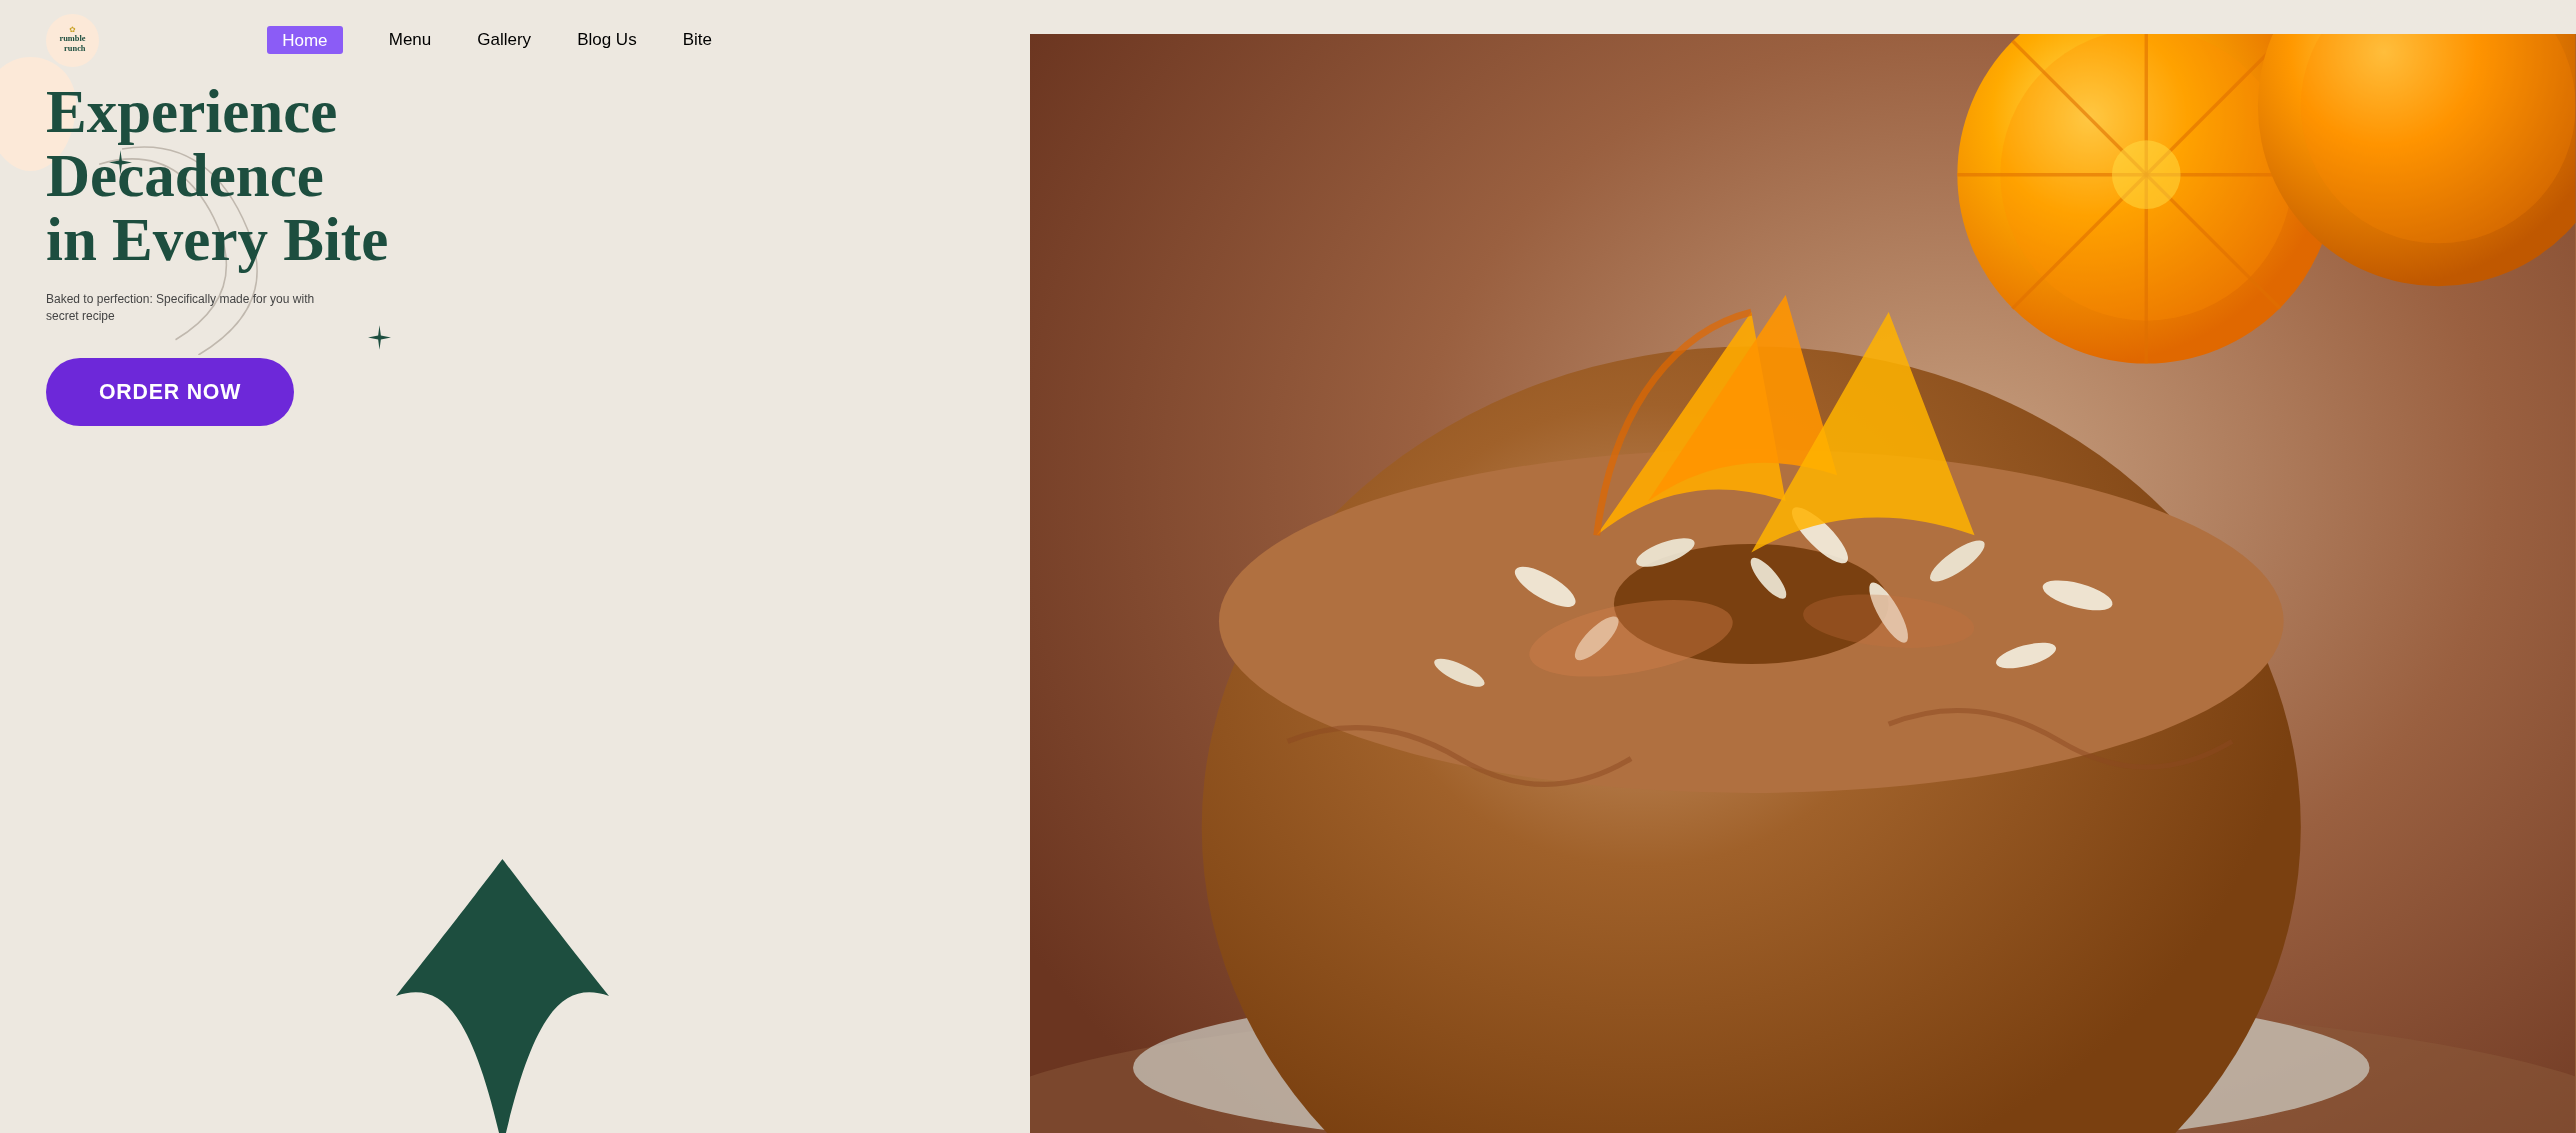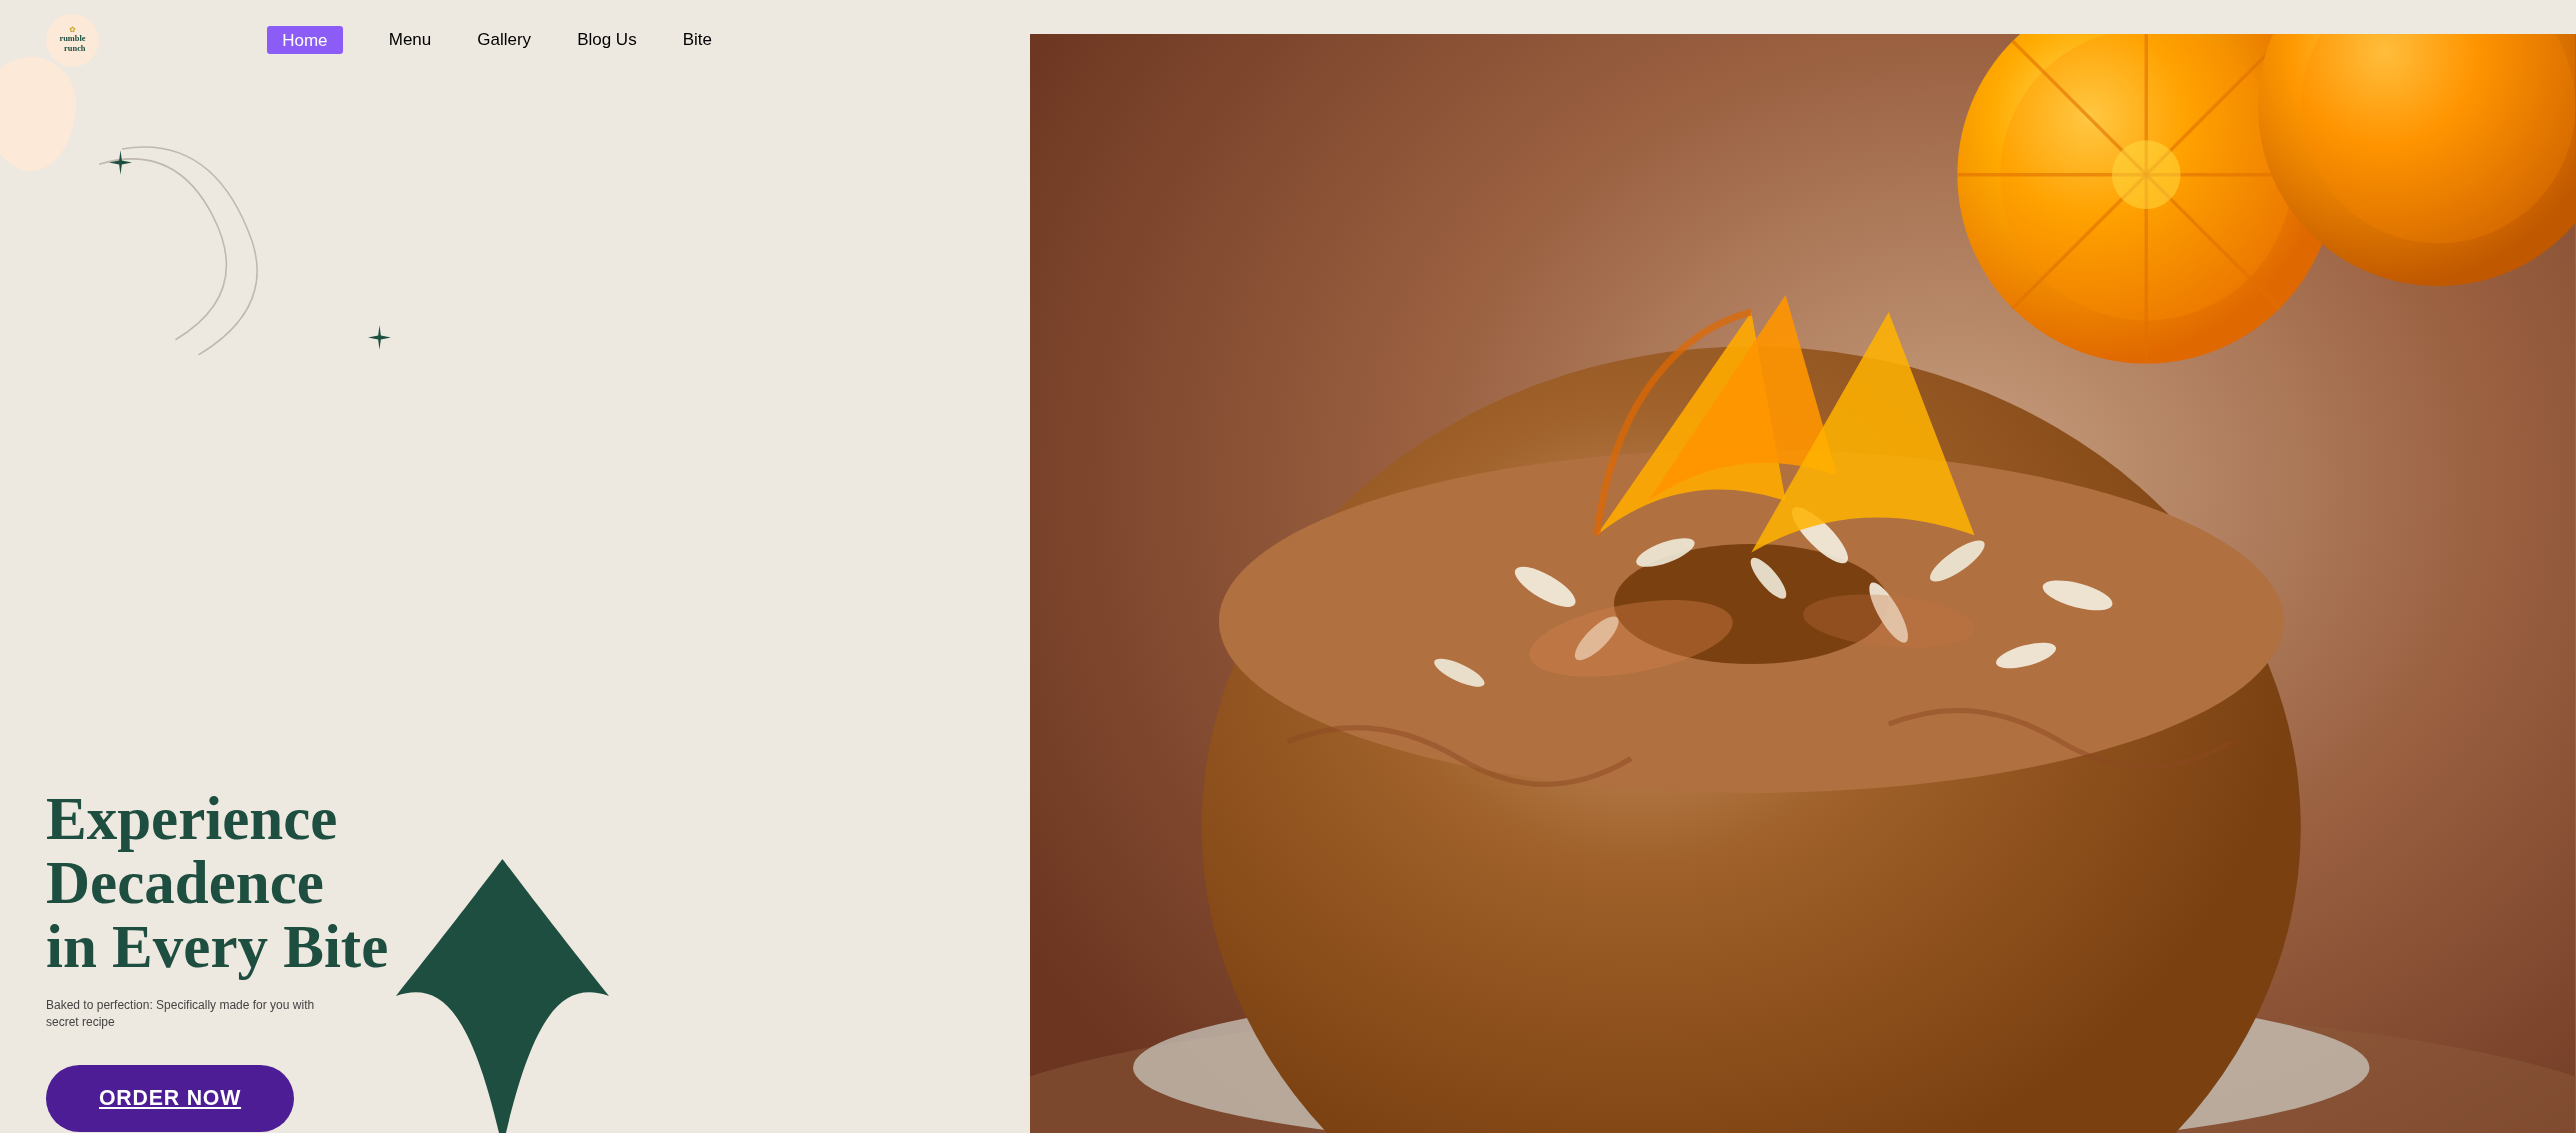--- a/index.html
+++ b/index.html
@@ -91,7 +91,7 @@
       width: 100%;
       height: calc(100vh - 81px);
       display: flex;
-      align-items: flex-end;
+      align-items: flex-start;
     }
 
     

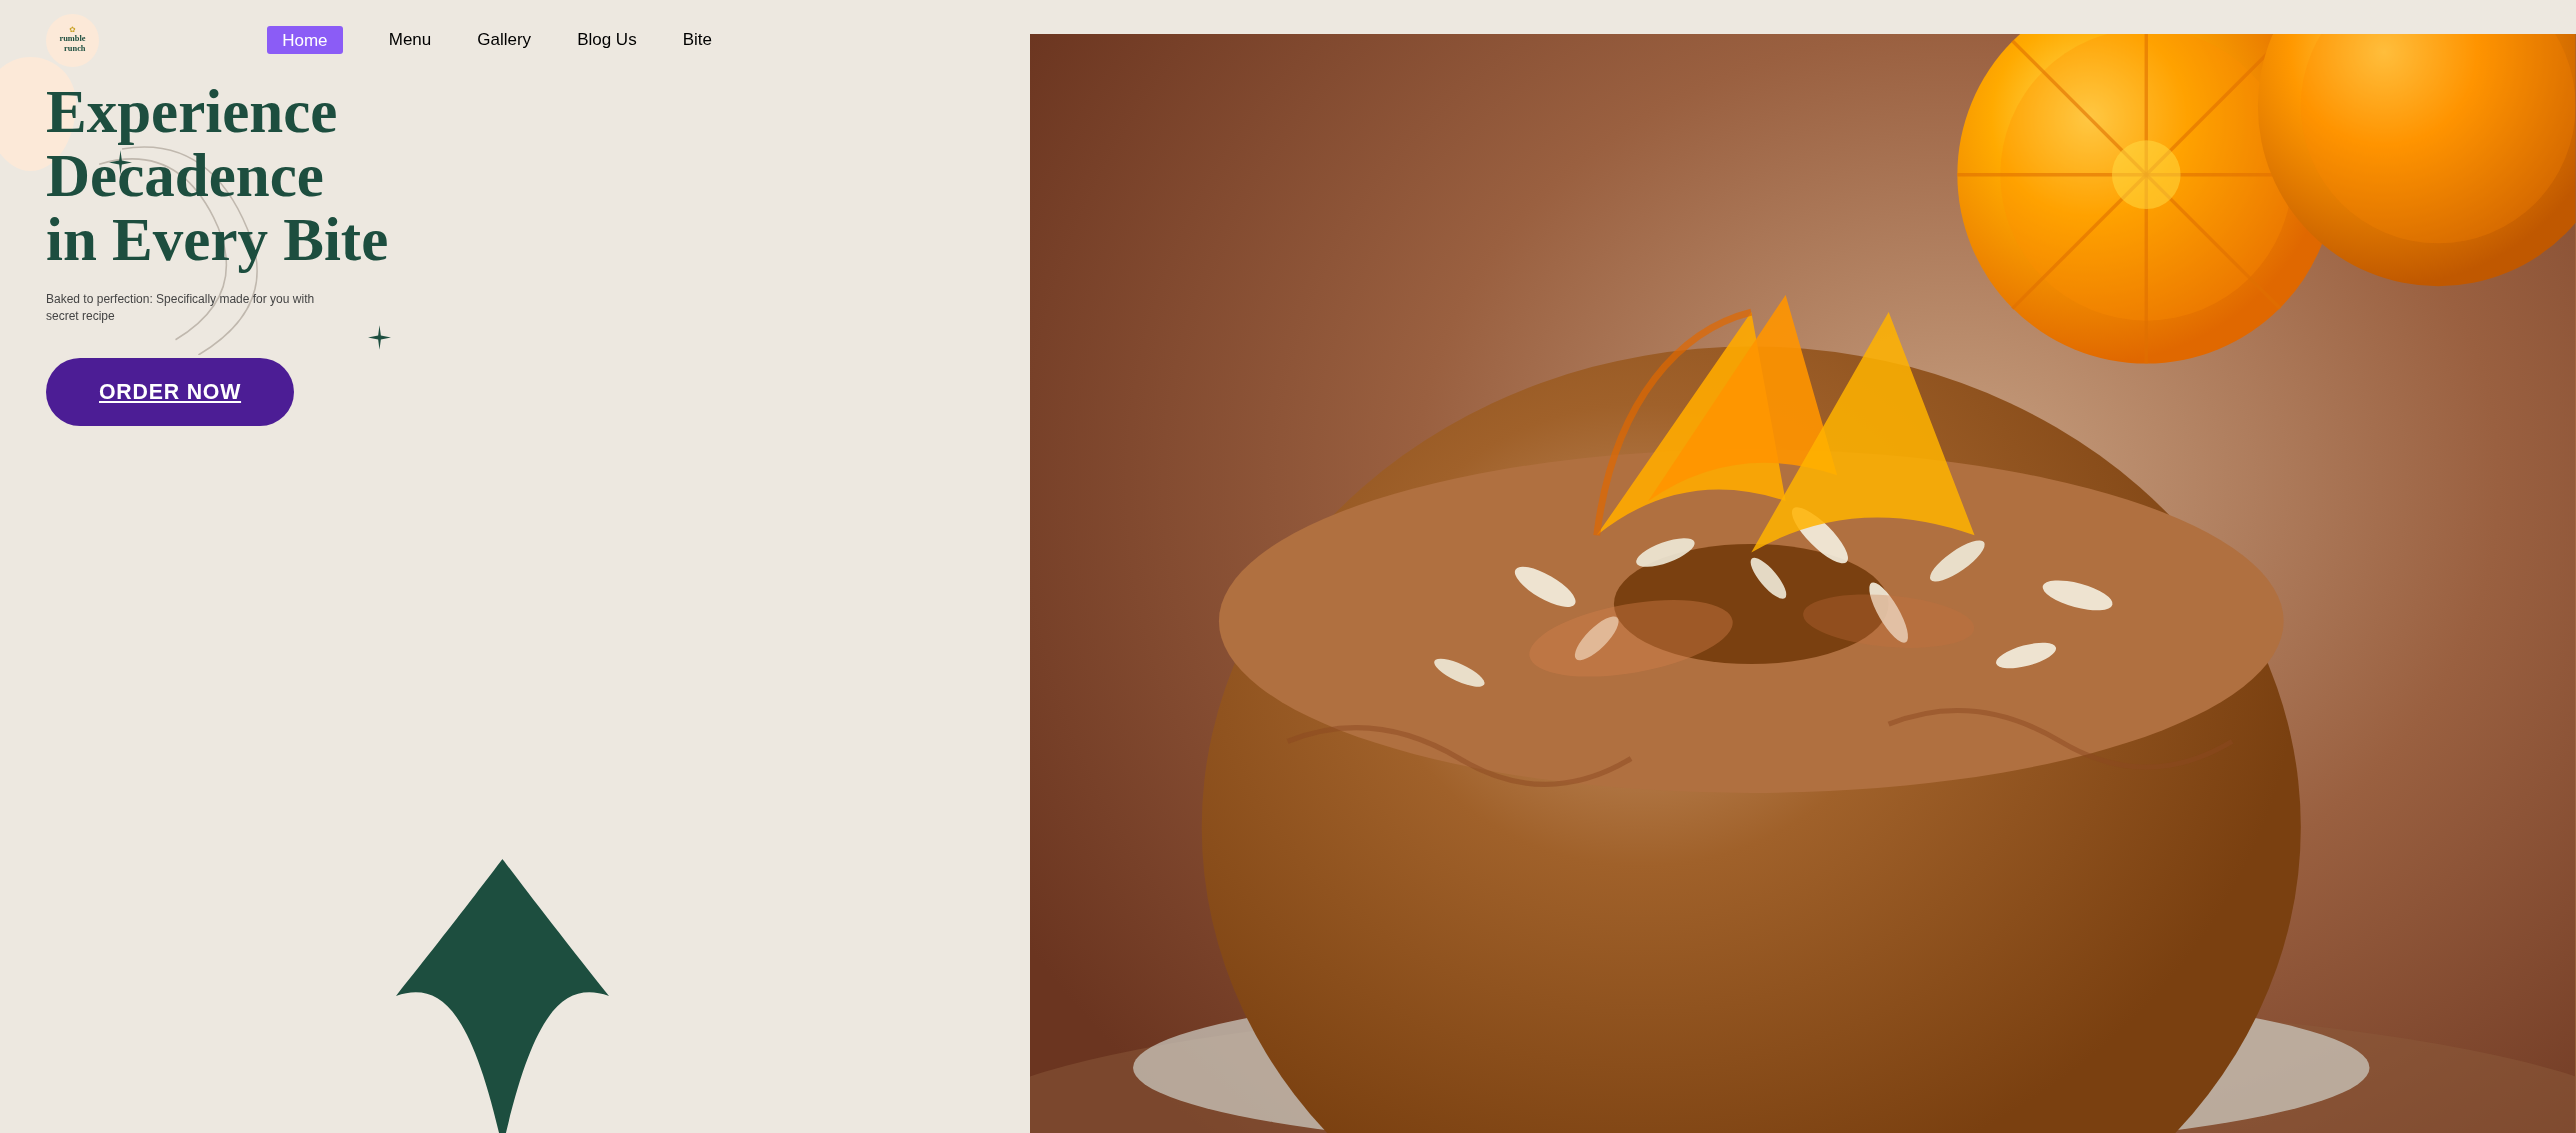--- a/index.html
+++ b/index.html
@@ -163,7 +163,7 @@
     }
 
     .order-btn {
-      background-color: #4c1d95;
+      background-color: #6d28d9;
       color: #fff;
       border: none;
       padding: 21.3px 53px;
@@ -173,7 +173,6 @@
       cursor: pointer;
       letter-spacing: 0.8px;
       font-family: Arial, sans-serif;
-      text-decoration: underline;
     }
 
     

